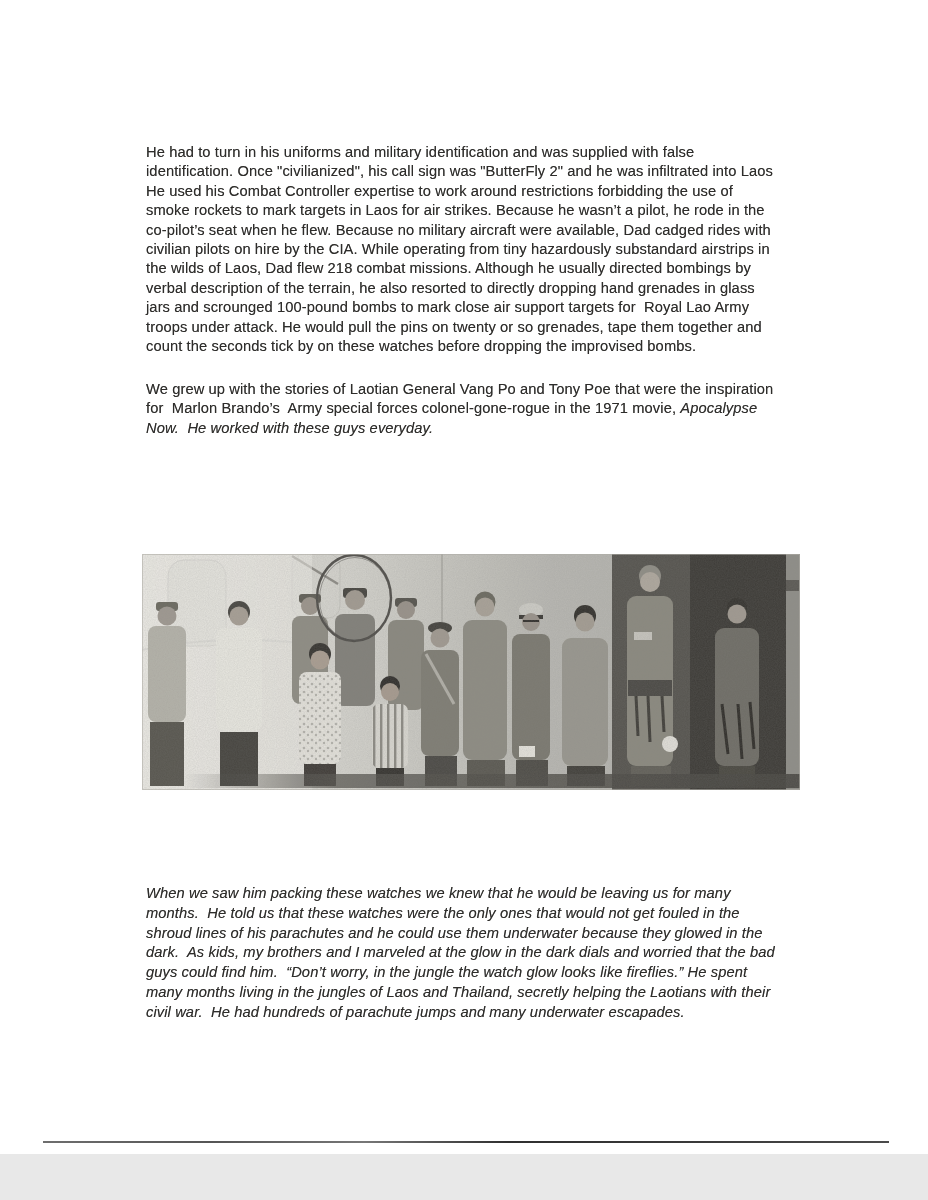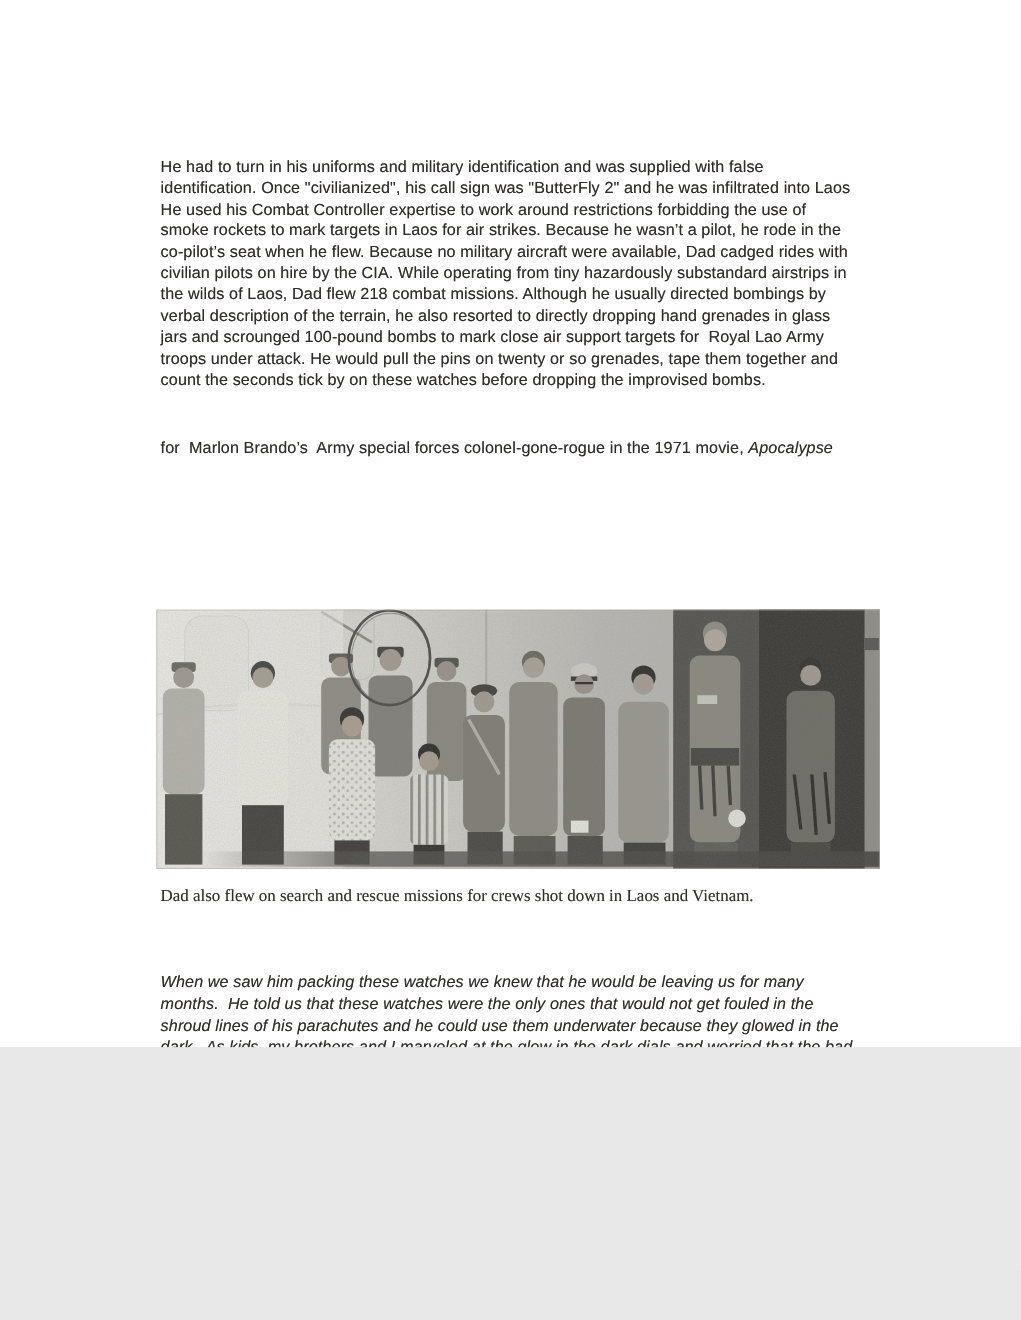--- a/index.html
+++ b/index.html
@@ -5,7 +5,7 @@
   html,body{margin:0;padding:0;background:#e8e8e8;}
   .page{
     position:relative;
-    width:928px;height:952px;
+    width:928px;height:1154px;
     margin:0 auto;
     background:#ffffff;
     overflow:hidden;

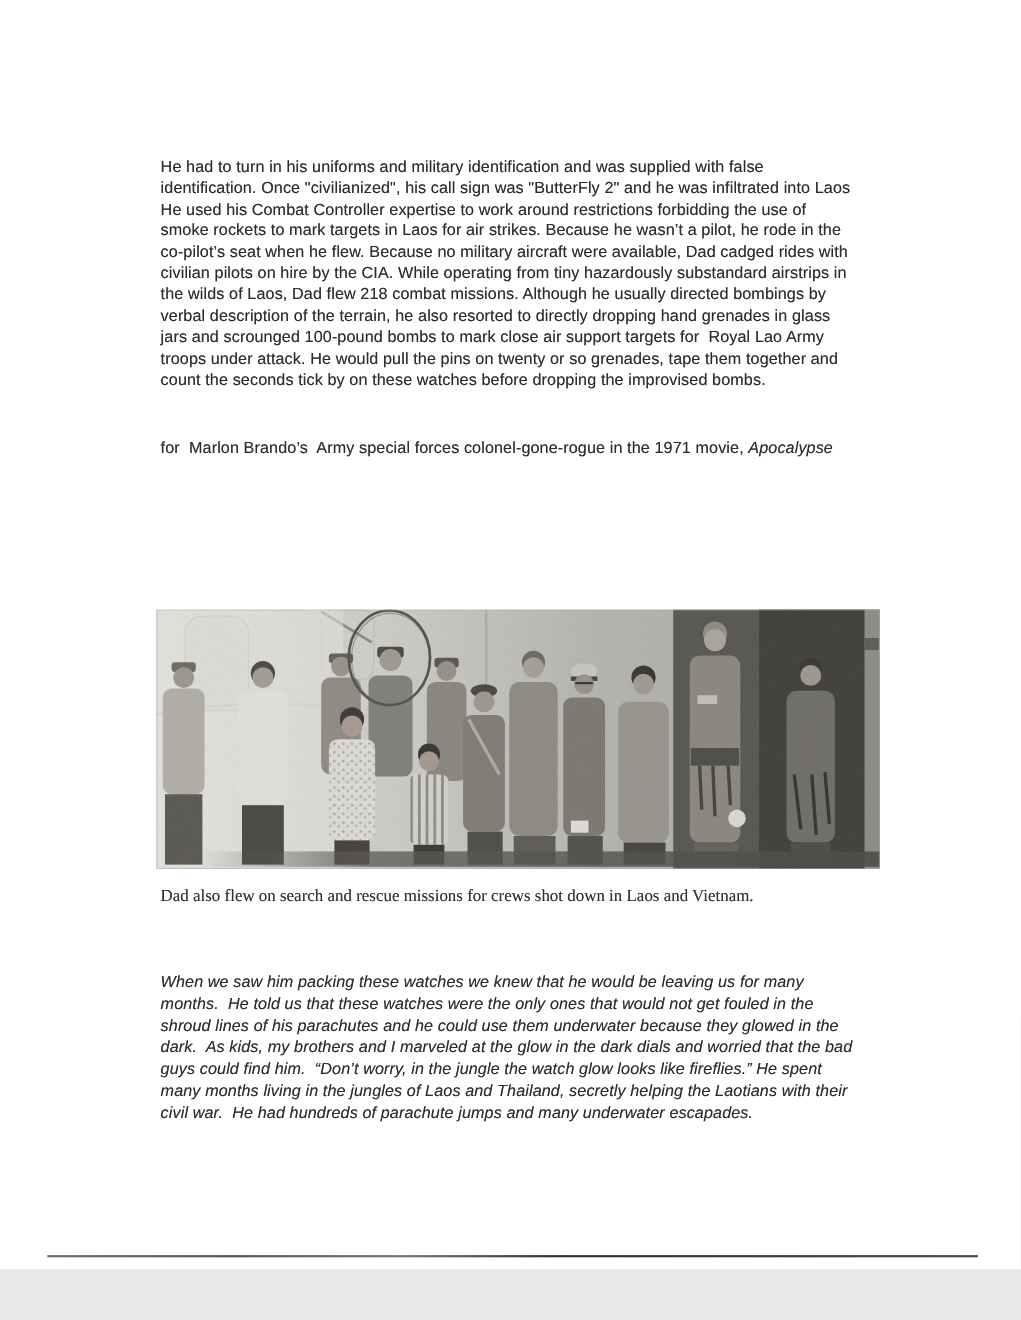--- a/index.html
+++ b/index.html
@@ -59,7 +59,7 @@
 troops under attack. He would pull the pins on twenty or so grenades, tape them together and
 count the seconds tick by on these watches before dropping the improvised bombs.</div>
 
-  <div class="para" id="p2"><br><span>for  Marlon Brando’s  Army special forces colonel-gone-rogue in the 1971 movie, </span><span class="it">Apocalypse</span><br></div>
+  <div class="para" id="p2"><span>We grew up with the stories of Laotian General Vang Po and Tony Poe that were the inspiration</span><br><span>for  Marlon Brando’s  Army special forces colonel-gone-rogue in the 1971 movie, </span><span class="it">Apocalypse</span><br></div>
 
   <div class="photo-wrap">
     <svg width="658" height="236" viewBox="0 0 658 236" xmlns="http://www.w3.org/2000/svg">

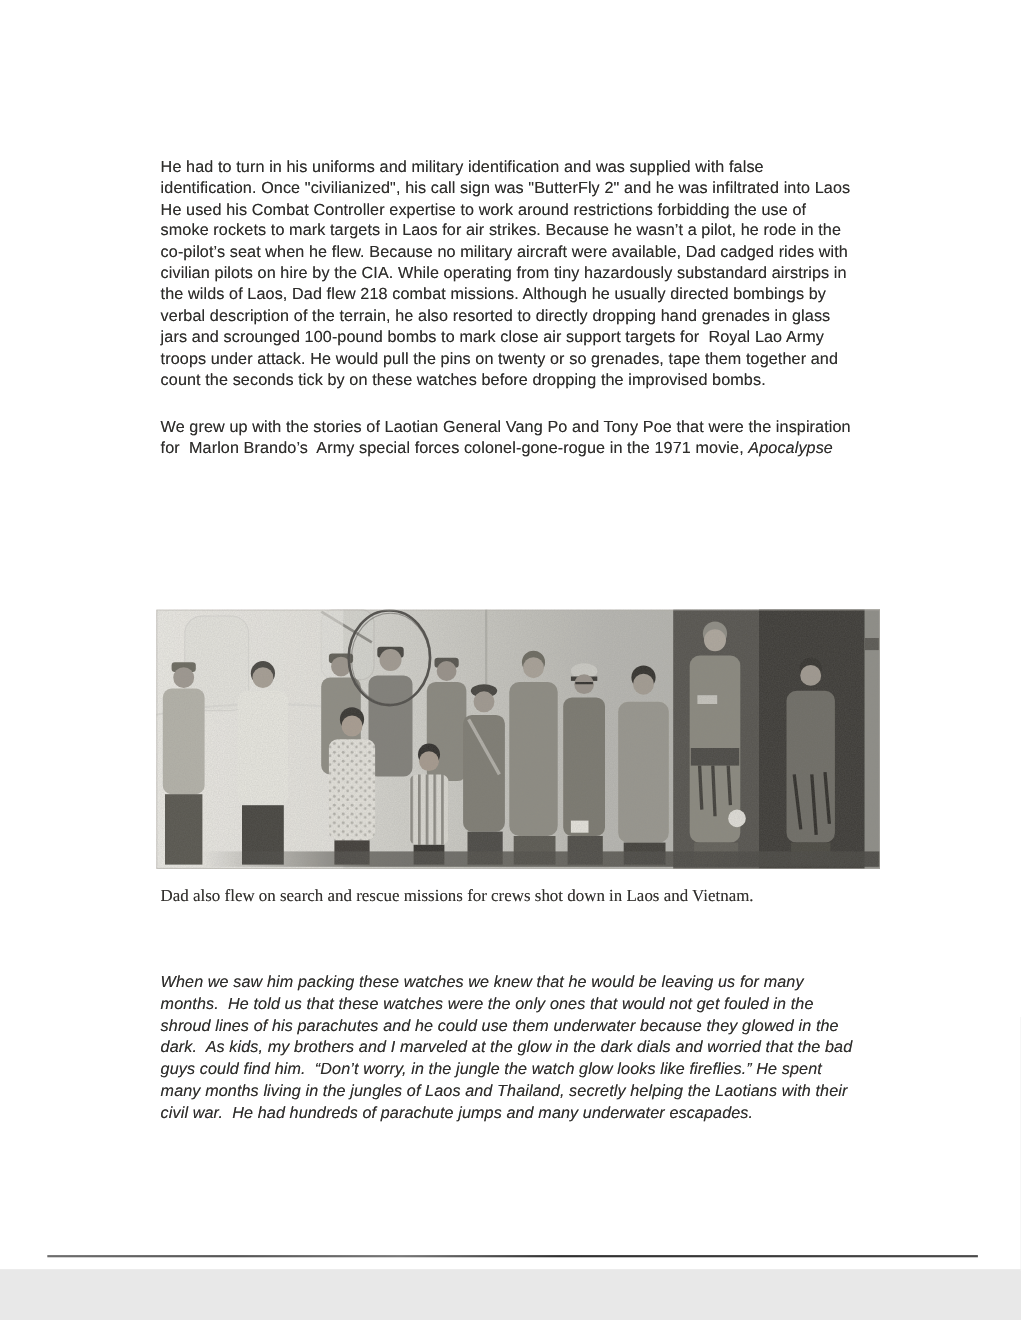--- a/index.html
+++ b/index.html
@@ -59,7 +59,7 @@
 troops under attack. He would pull the pins on twenty or so grenades, tape them together and
 count the seconds tick by on these watches before dropping the improvised bombs.</div>
 
-  <div class="para" id="p2"><span>We grew up with the stories of Laotian General Vang Po and Tony Poe that were the inspiration</span><br><span>for  Marlon Brando’s  Army special forces colonel-gone-rogue in the 1971 movie, </span><span class="it">Apocalypse</span><br></div>
+  <div class="para" id="p2"><span>We grew up with the stories of Laotian General Vang Po and Tony Poe that were the inspiration</span><br><span>for  Marlon Brando’s  Army special forces colonel-gone-rogue in the 1971 movie, </span><span class="it">Apocalypse</span><br><span class="it">Now.  He worked with these guys everyday.</span></div>
 
   <div class="photo-wrap">
     <svg width="658" height="236" viewBox="0 0 658 236" xmlns="http://www.w3.org/2000/svg">

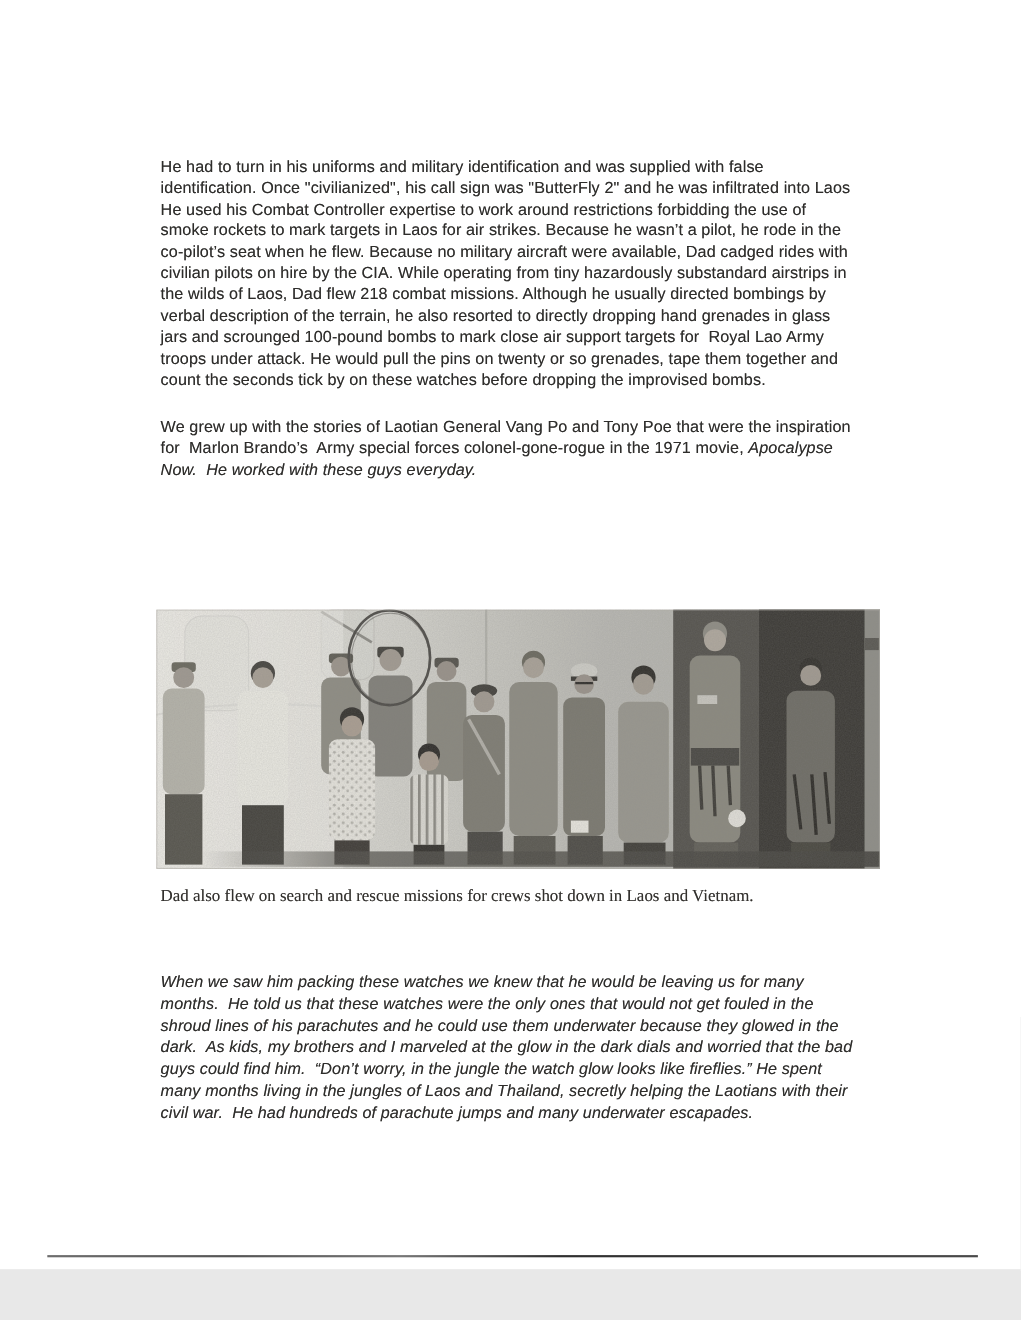--- a/index.html
+++ b/index.html
@@ -205,7 +205,6 @@
     </svg>
   </div>
 
-  <div class="caption">Dad also flew on search and rescue missions for crews shot down in Laos and Vietnam.</div>
 
   <div class="para" id="p3">When we saw him packing these watches we knew that he would be leaving us for many
 months.  He told us that these watches were the only ones that would not get fouled in the

